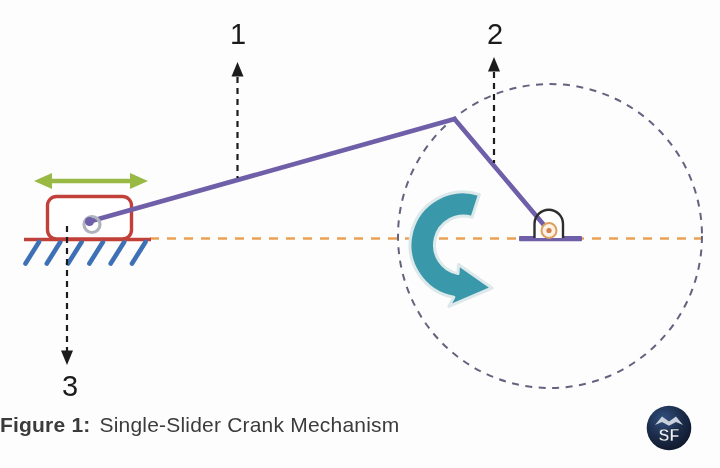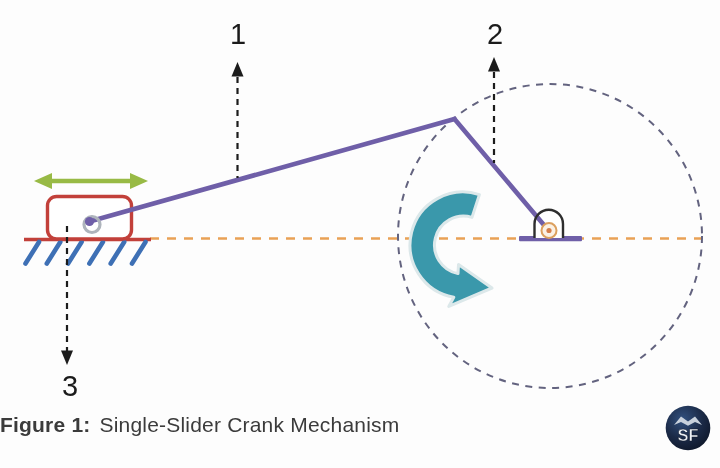--- a/index.html
+++ b/index.html
@@ -30,7 +30,7 @@
   .caption .cap-label { font-weight: bold; margin-right: 9px; }
   .logo-badge {
     position: absolute;
-    left: 665px;
+    left: 646px;
     top: 405px;
     width: 46px;
     height: 46px;

